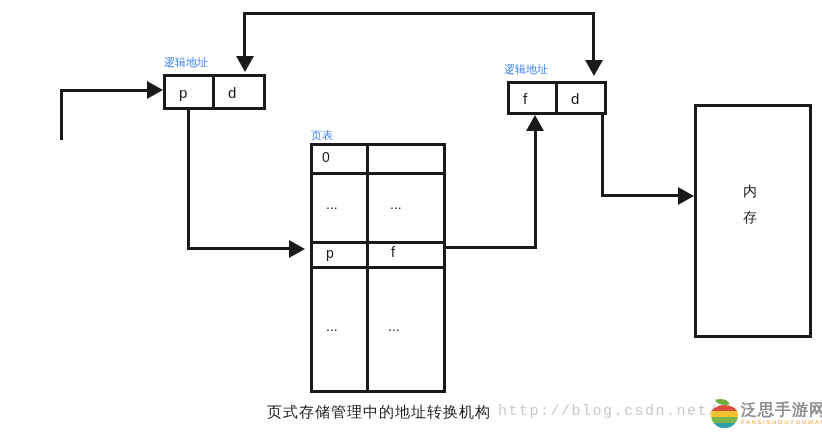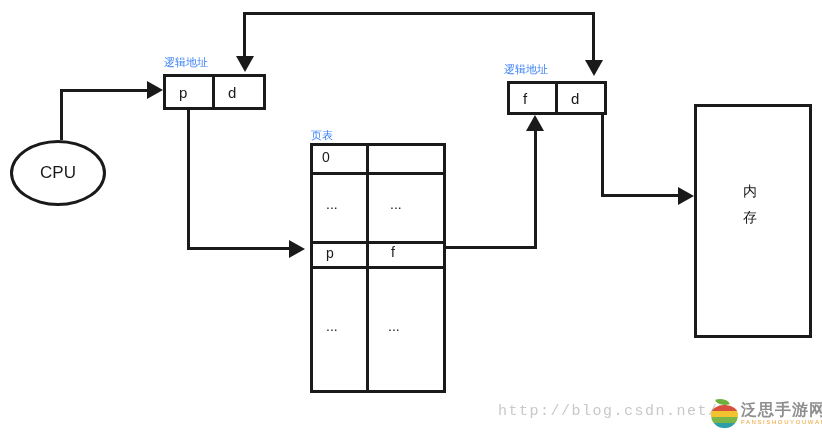--- a/index.html
+++ b/index.html
@@ -72,9 +72,6 @@
   <div class="vline" style="left:592px;top:12px;height:48px;"></div>
   <div class="arr arr-down" style="left:585px;top:60px;"></div>
 
-  <div class="cpu">
-    <span>CPU</span>
-  </div>
 
   <div class="vline" style="left:60px;top:89px;height:51px;"></div>
   <div class="hline" style="left:60px;top:89px;width:88px;"></div>

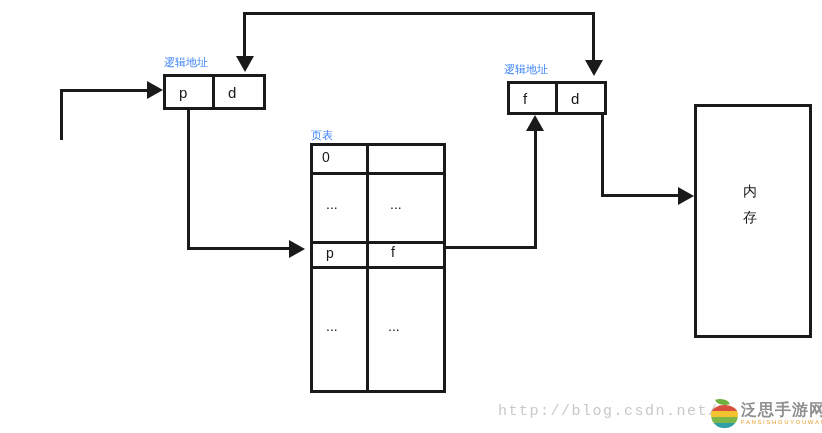--- a/index.html
+++ b/index.html
@@ -121,6 +121,7 @@
     <div>存</div>
   </div>
 
+  <div class="caption">页式存储管理中的地址转换机构</div>
 
   <div class="watermark">http://blog.csdn.net/T</div>
 

